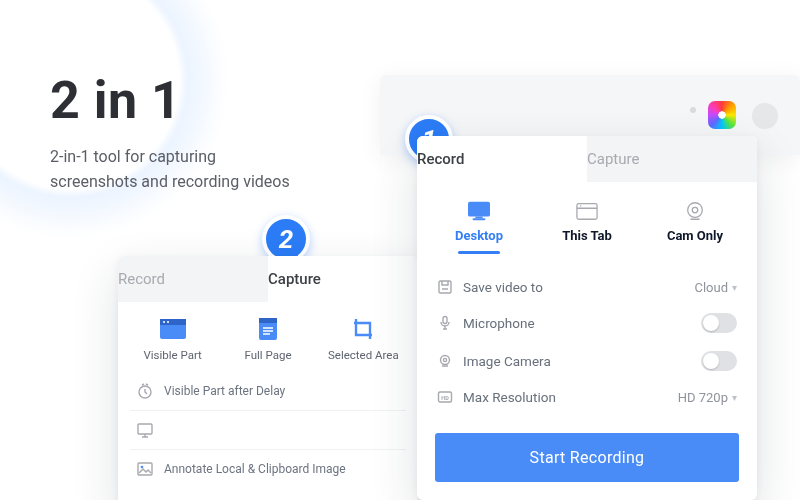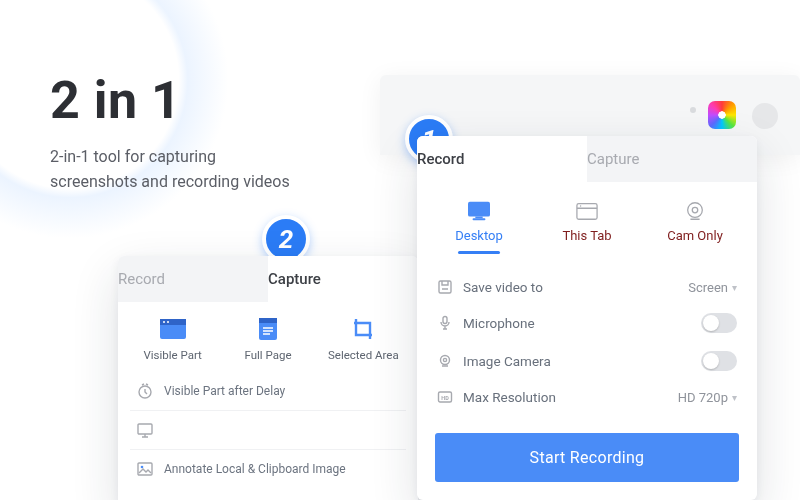--- a/index.html
+++ b/index.html
@@ -76,7 +76,7 @@
     }
     .tabs .tab.active { background:#fff; color:#3c3f45; font-weight:500;}
 
-    .modes { display:flex; justify-content:space-around; padding:18px 8px 10px; }
+    .modes { display:flex; justify-content:space-around; padding:18px 8px 10px;font-weight:bold; }
     .mode { flex:1; text-align:center; font-size:13px; color:#7f1d1d; cursor:pointer; }
     .mode.active { color:#357ff5; }
     .mode .micon { display:block; margin:0 auto 6px; width:28px; height:22px; }

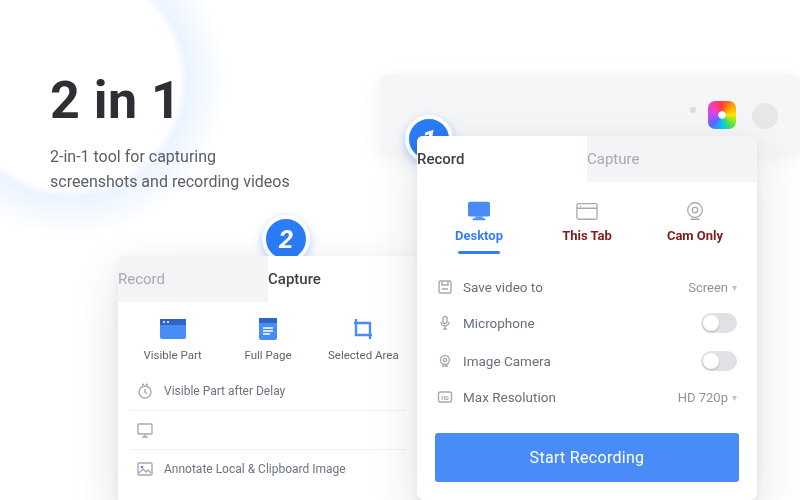--- a/index.html
+++ b/index.html
@@ -77,7 +77,7 @@
     .tabs .tab.active { background:#fff; color:#3c3f45; font-weight:500;}
 
     .modes { display:flex; justify-content:space-around; padding:18px 8px 10px;font-weight:bold; }
-    .mode { flex:1; text-align:center; font-size:13px; color:#7f1d1d; cursor:pointer; }
+    .mode { flex:1; text-align:center; font-size:13px; color:#0f172a; cursor:pointer; }
     .mode.active { color:#357ff5; }
     .mode .micon { display:block; margin:0 auto 6px; width:28px; height:22px; }
     .mode.active .underline { width:42px; height:3px; background:#357ff5; border-radius:2px; margin:8px auto 0; }

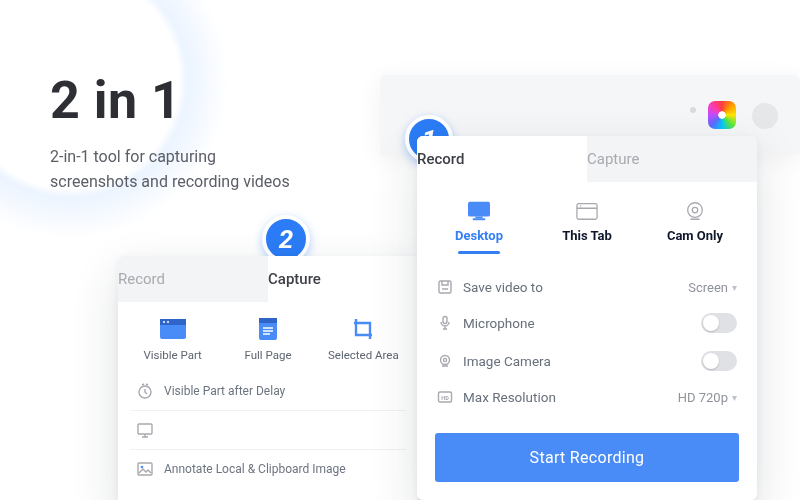--- a/index.html
+++ b/index.html
@@ -231,7 +231,7 @@
         <span>Save video to</span>
       </div>
       <span class="val">
-          <span>Screen</span>
+          <span>Cloud</span>
           <span class="chev">▾</span>
         </span>
     </div>

